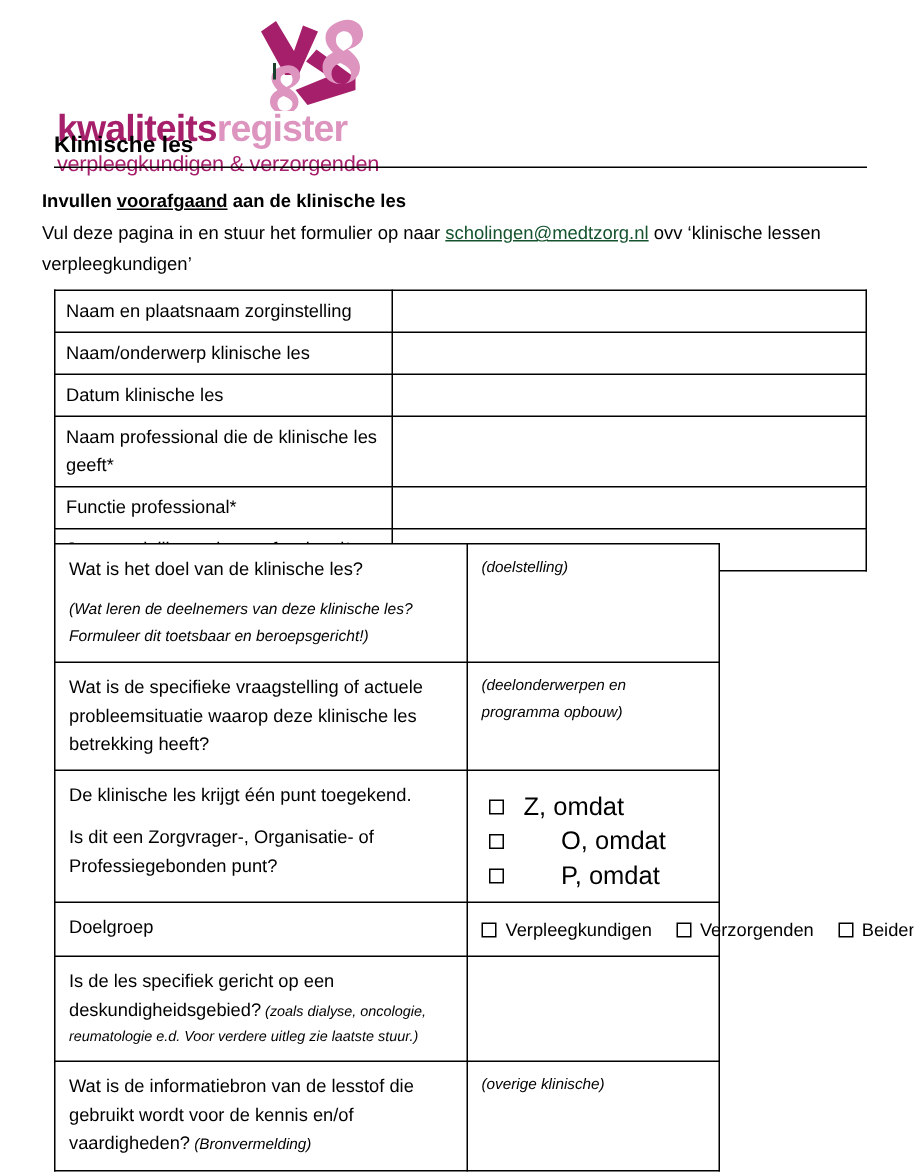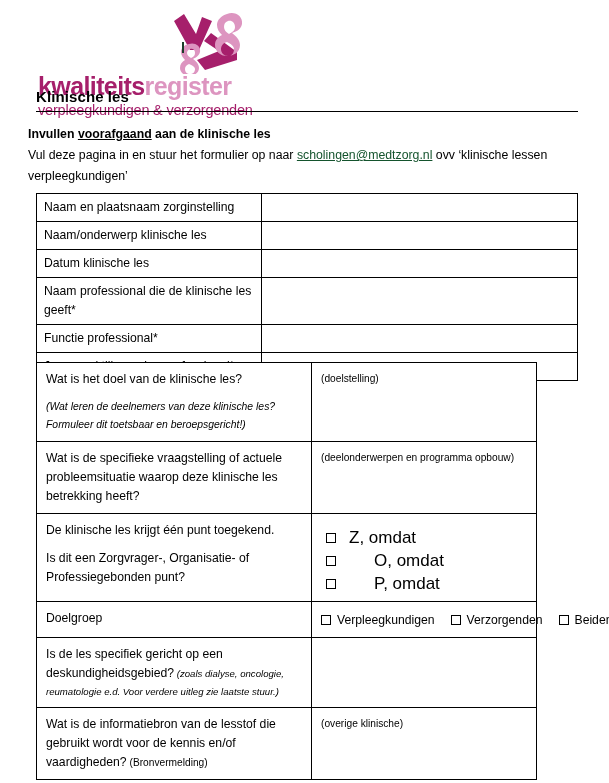--- a/index.html
+++ b/index.html
@@ -116,7 +116,7 @@
   #table-questions {
     left: 36px;
     top: 362px;
-    width: 501px;
+    width: 444px;
   }
   #table-questions td.lbl { width: 257px; }
   #table-questions td { padding: 7px 8px 7px 9px; }

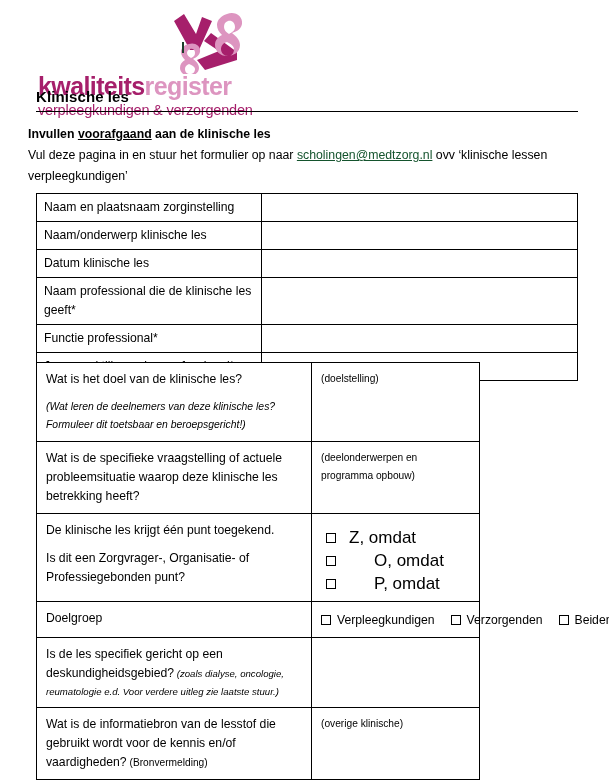--- a/index.html
+++ b/index.html
@@ -132,6 +132,7 @@
     line-height: 17px;
   }
   .hint {
+    font-style: italic;
     font-size: 10.2px;
     line-height: 18px;
   }

